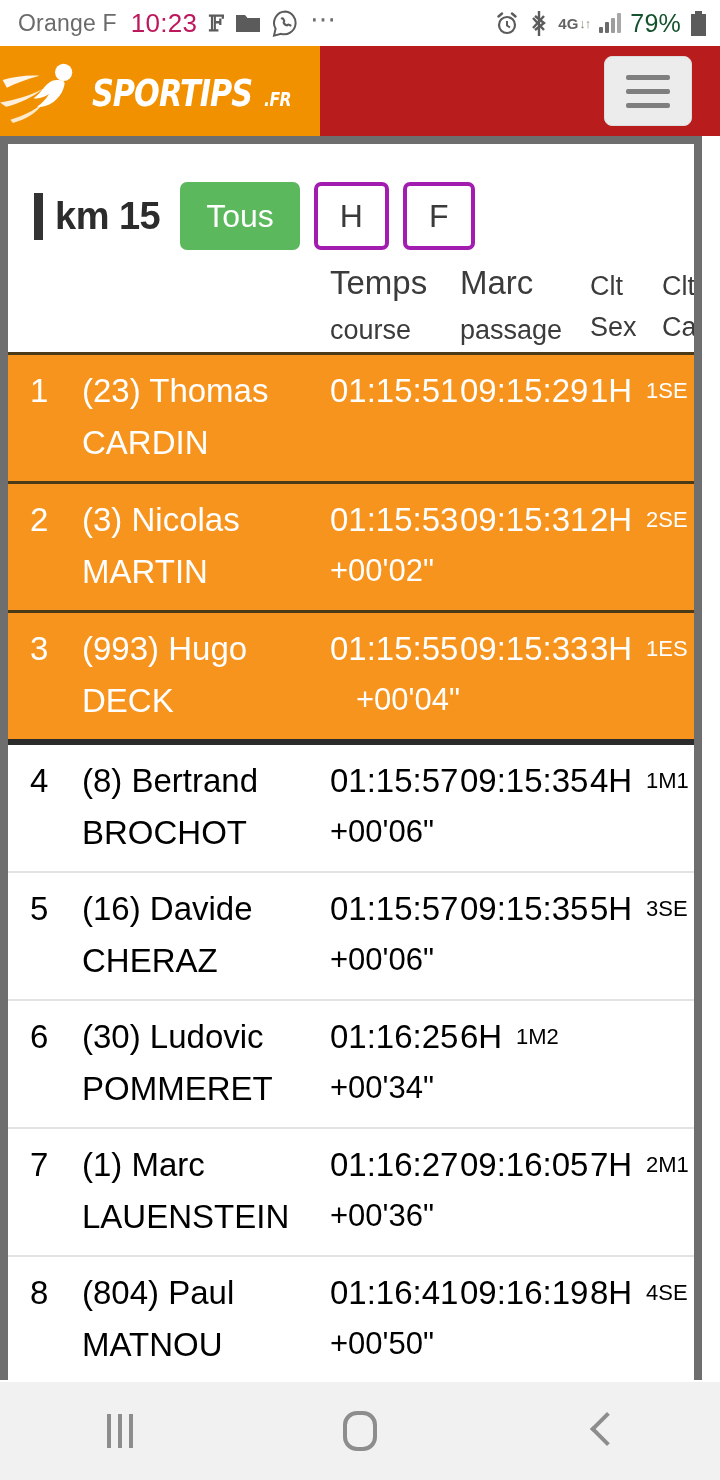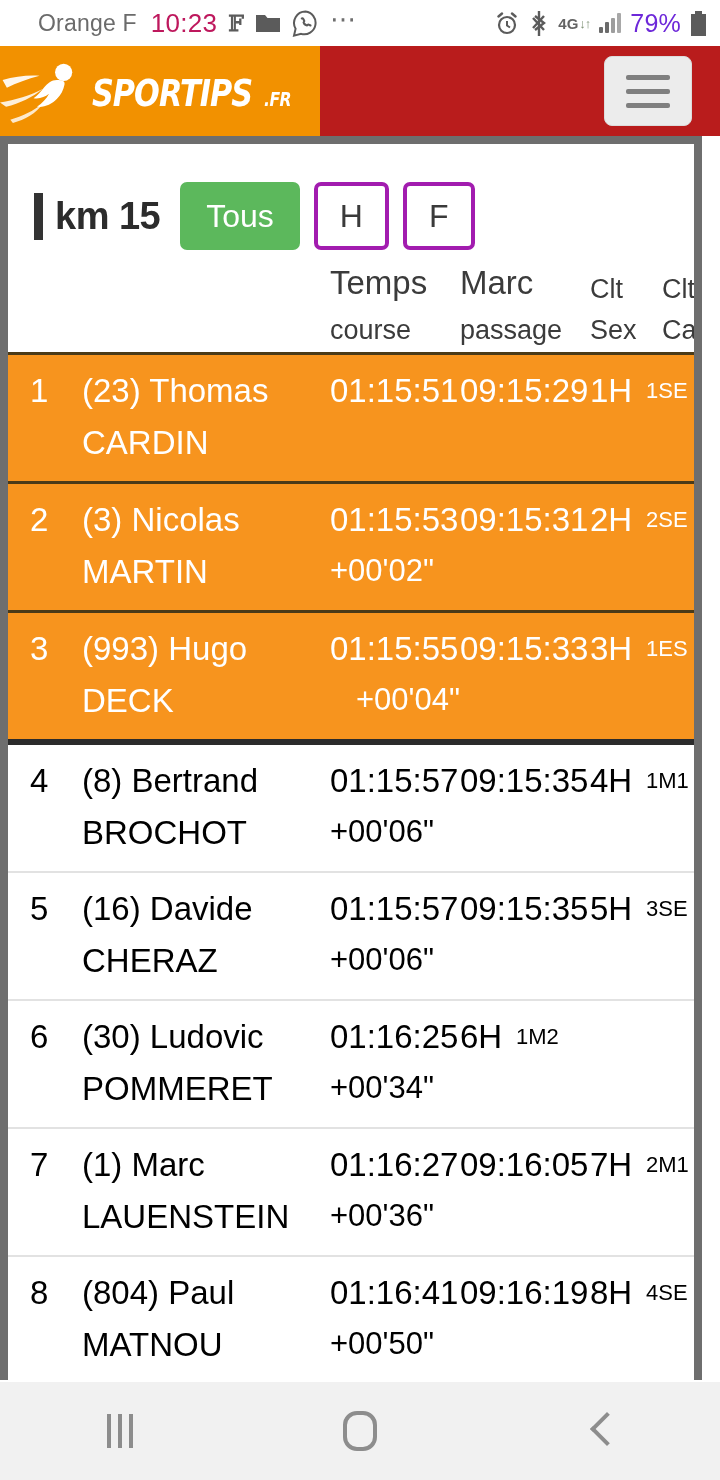--- a/index.html
+++ b/index.html
@@ -27,7 +27,6 @@
     align-items: center;
     padding: 0 14px 0 18px;
     color: #5e5e5e;
-    margin-left: 20px;
   }
   .sb-left {
     display: flex;

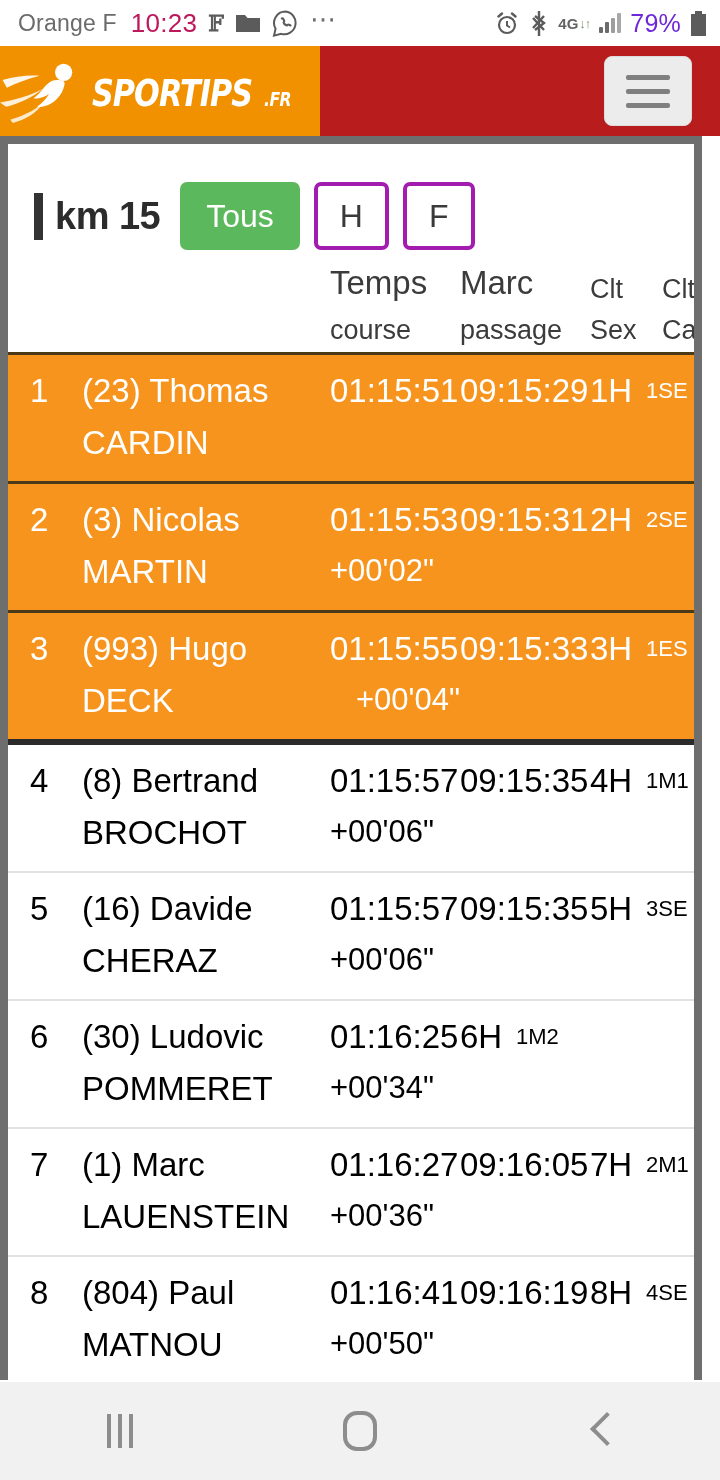--- a/index.html
+++ b/index.html
@@ -108,7 +108,7 @@
   .sb-bars i:nth-child(4) { height: 20px; background:#a8a8a8; }
   .sb-batt-pct {
     font-size: 25px;
-    color: #6d28d9;
+    color: #14532d;
     letter-spacing: 0.2px;
   }
   .sb-batt {

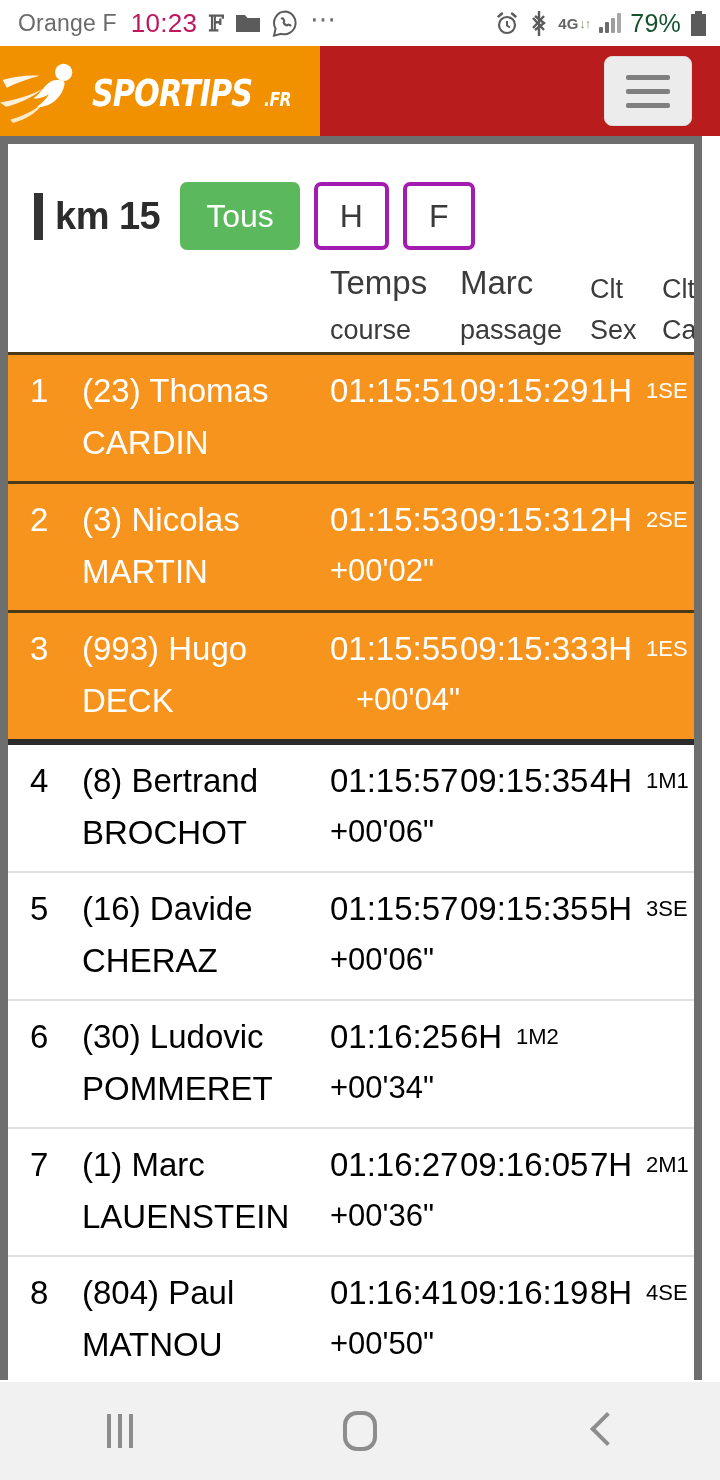--- a/index.html
+++ b/index.html
@@ -274,7 +274,7 @@
   }
   .thead {
     display: flex;
-    align-items: flex-end;
+    align-items: center;
     padding: 0 8px 0 22px;
     color: #3b3b3b;
   }

